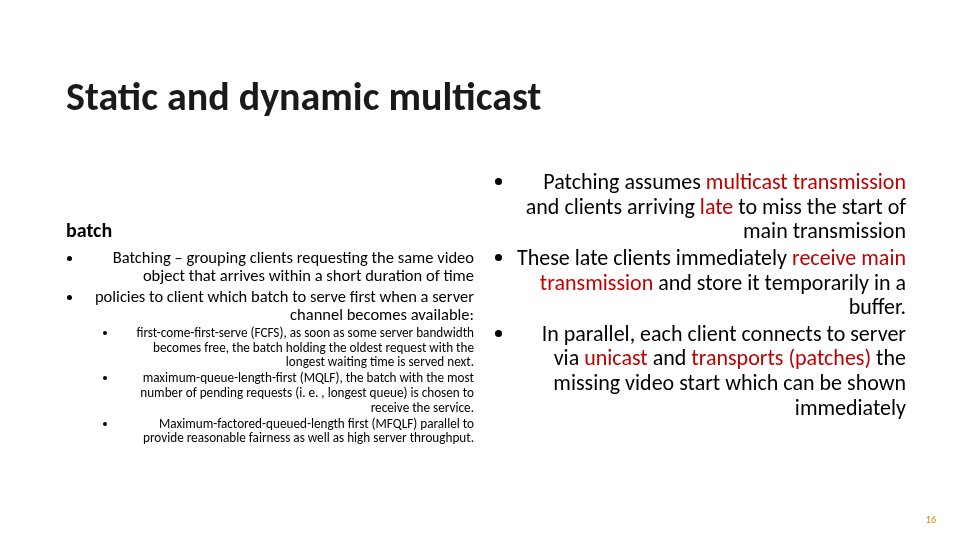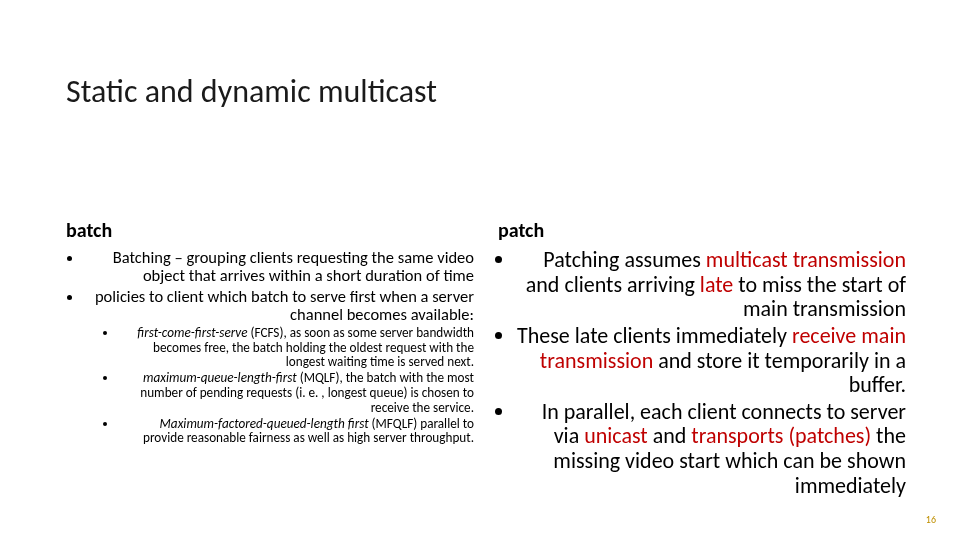--- a/index.html
+++ b/index.html
@@ -23,8 +23,8 @@
     left: 66px;
     top: 72px;
     font-family: "Calibri Light", Calibri, "Segoe UI", Arial, sans-serif;
-    font-size: 32px;
-    font-weight: 400;
+    font-size: 40px;
+    font-weight: 700;
     color: #1a1a1a;
     letter-spacing: 0px;
   }

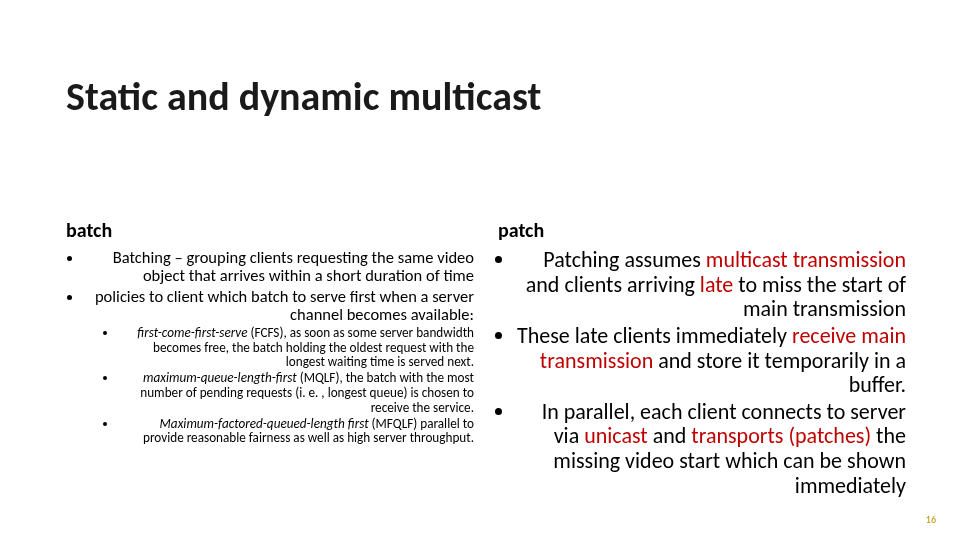--- a/index.html
+++ b/index.html
@@ -119,7 +119,6 @@
     </div>
 
     <div class="col right">
-      <div class="col-heading">patch</div>
       <ul class="outer">
         <li>
           <span>Patching assumes </span><span class="red">multicast transmission</span><span> and clients arriving </span><span class="red">late</span><span> to miss the start of main transmission</span>

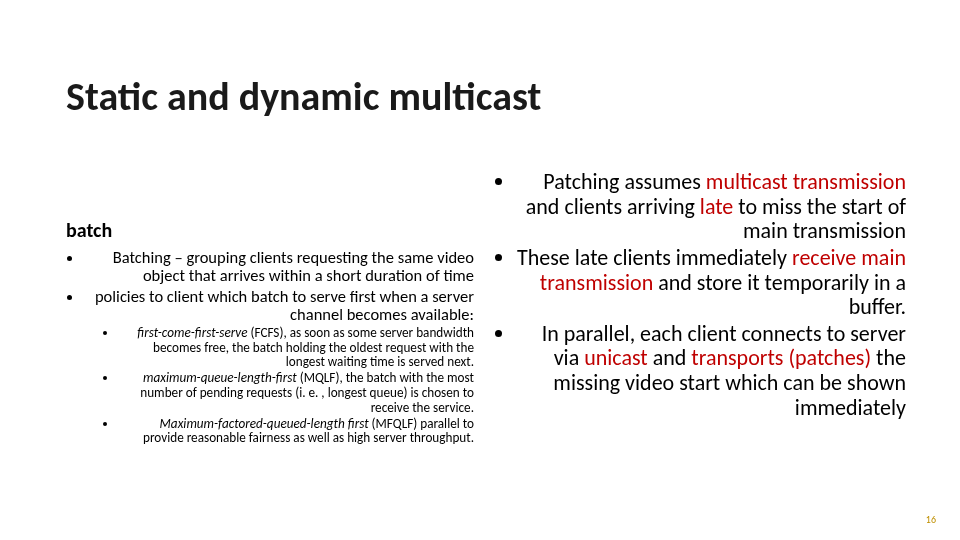--- a/index.html
+++ b/index.html
@@ -70,7 +70,6 @@
     font-style: normal;
   }
   .term-italic {
-    font-style: italic;
   }
   .col.right ul.outer > li {
     font-size: 22px;

